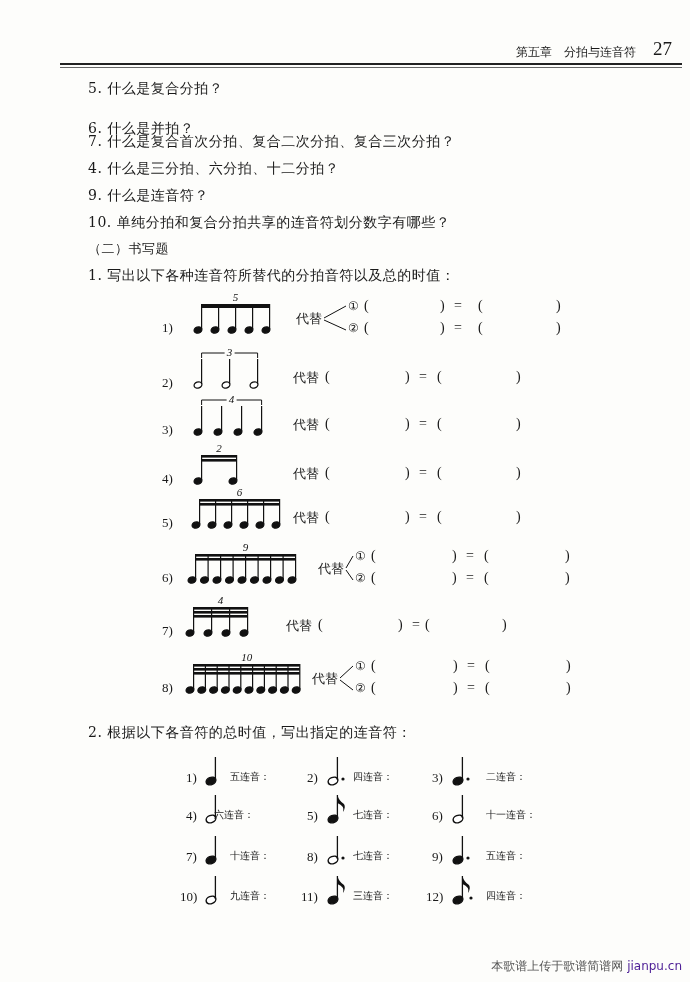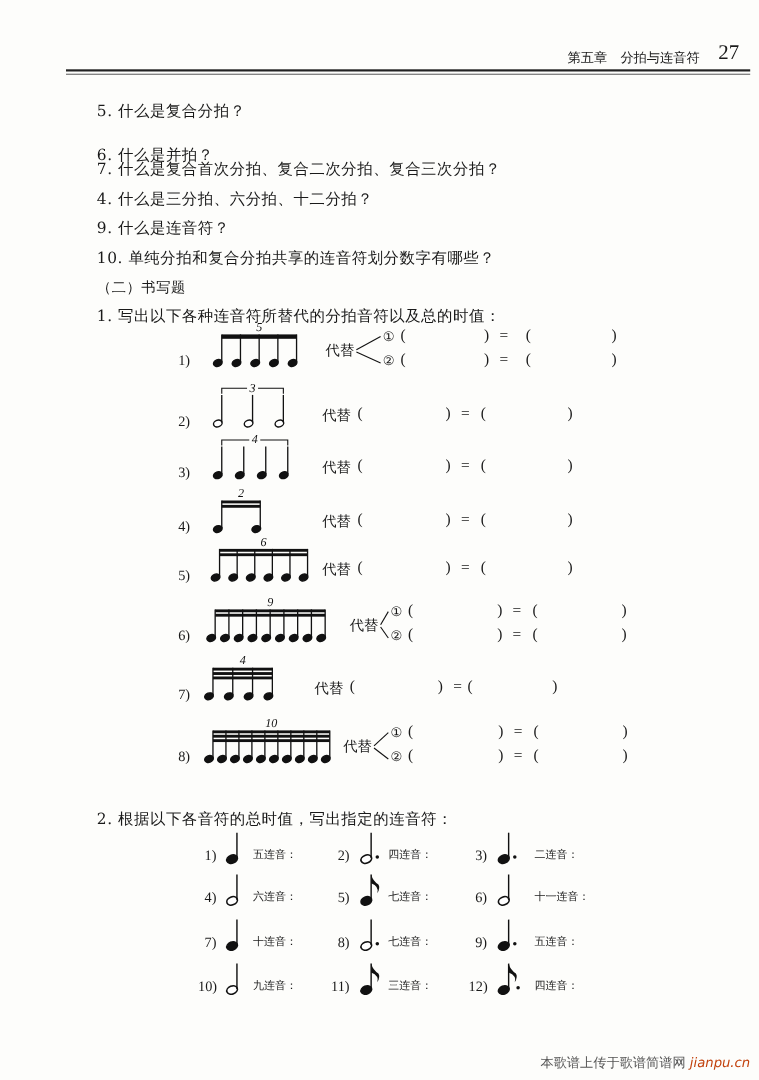--- a/index.html
+++ b/index.html
@@ -11,7 +11,7 @@
   .hdr-page{position:absolute;left:653px;top:-2px;font-size:19px;font-family:"Liberation Serif",serif;}
   .rule1{position:absolute;left:60px;top:23px;width:622px;height:2px;background:#222;}
   .rule2{position:absolute;left:60px;top:27px;width:622px;height:1px;background:#666;}
-  .q{left:88px;font-size:14px;white-space:nowrap;letter-spacing:0.5px;margin-top:12px;}
+  .q{left:88px;font-size:14px;white-space:nowrap;letter-spacing:0.5px;}
   .lbl{font-size:13px;font-family:"Liberation Serif",serif;white-space:nowrap;}
   .txt{font-size:13px;white-space:nowrap;}
   .paren{font-size:14px;font-family:"Liberation Serif",serif;}

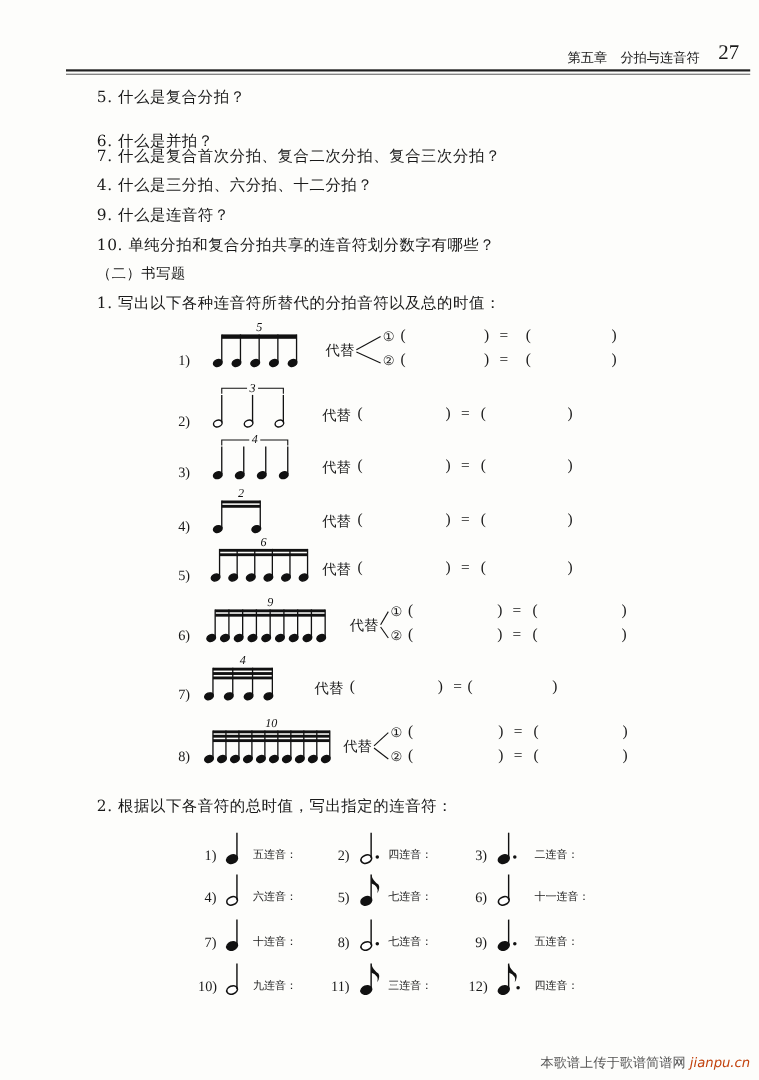--- a/index.html
+++ b/index.html
@@ -309,7 +309,7 @@
         <ellipse cx="6" cy="26" rx="5" ry="3.6" transform="rotate(-22 6 26)" fill="#fff" stroke="#111" stroke-width="1.5"></ellipse>
         <line x1="10.4" y1="25" x2="10.4" y2="2" stroke="#111" stroke-width="1.3"></line>
       </svg>
-      <span class="abs sec2" style="left: 230px; top: 808px;">六连音：</span>
+      <span class="abs sec2" style="left: 214px; top: 808px;">六连音：</span>
     </div>
     <div>
       <span class="abs lbl" style="left: 307px; top: 808px;">5)</span>

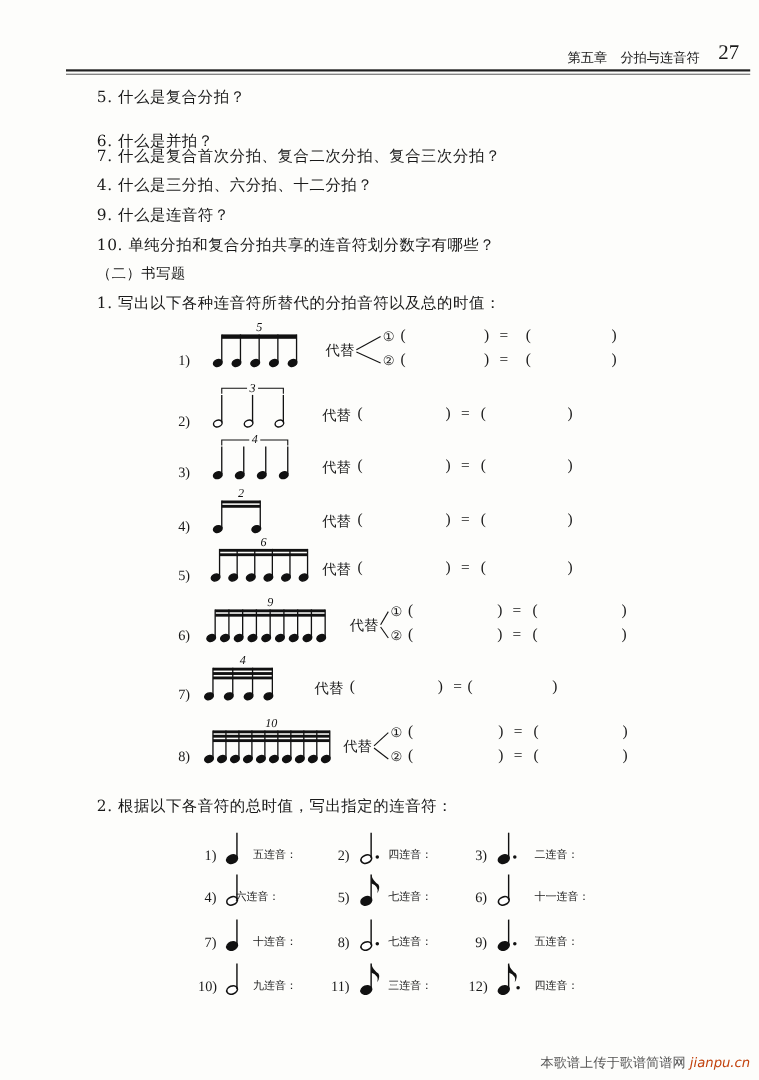--- a/index.html
+++ b/index.html
@@ -19,7 +19,7 @@
   svg{overflow:visible;}
   .sec2{font-size:10px;white-space:nowrap;}
   .wm{right:8px;top:958px;font-size:12px;color:#555;white-space:nowrap;}
-  .wm .site{color:#c2410c;font-family:"DejaVu Sans",sans-serif;font-style:italic;}
+  .wm .site{color:#4c1d95;font-family:"DejaVu Sans",sans-serif;}
 </style>
 </head>
 <body>

